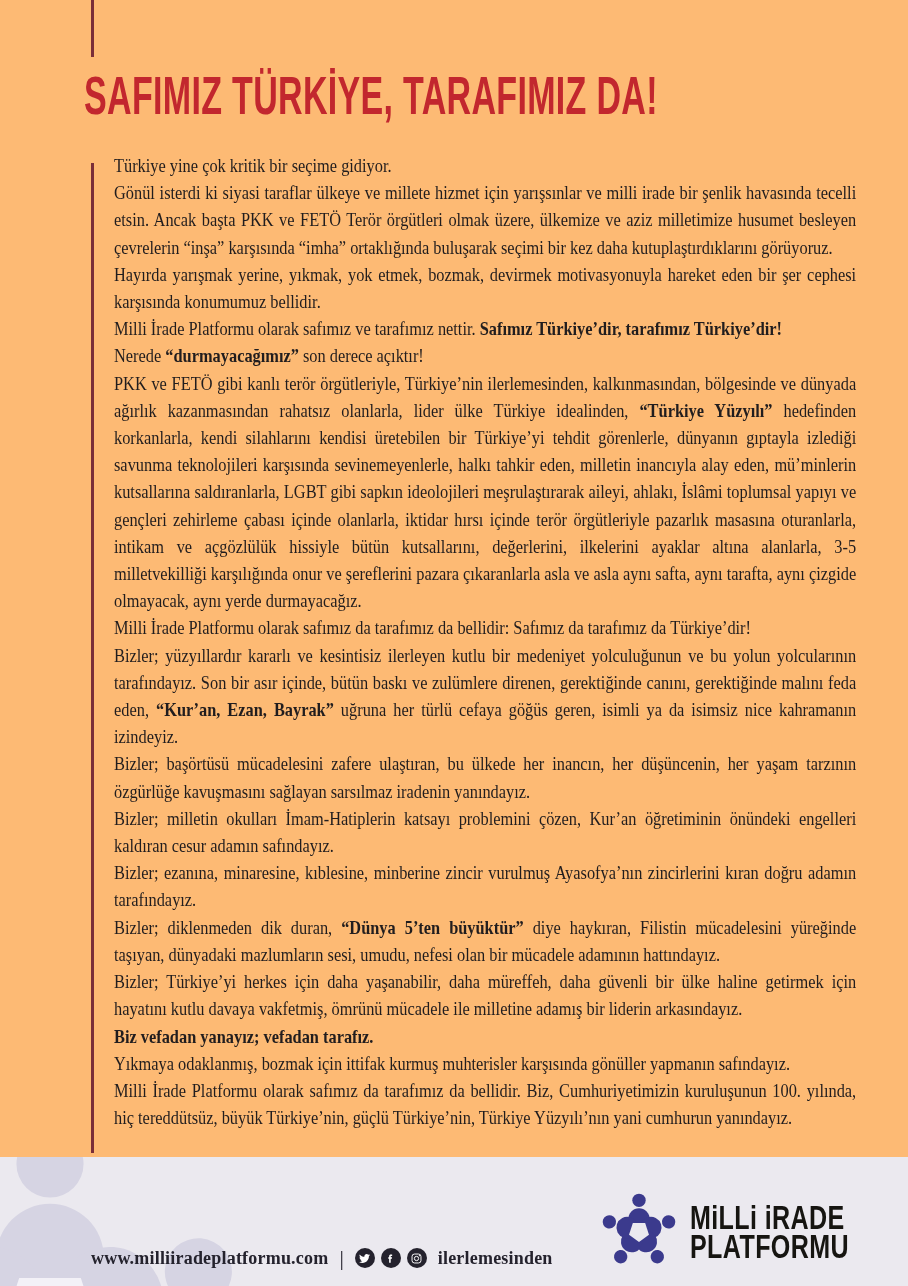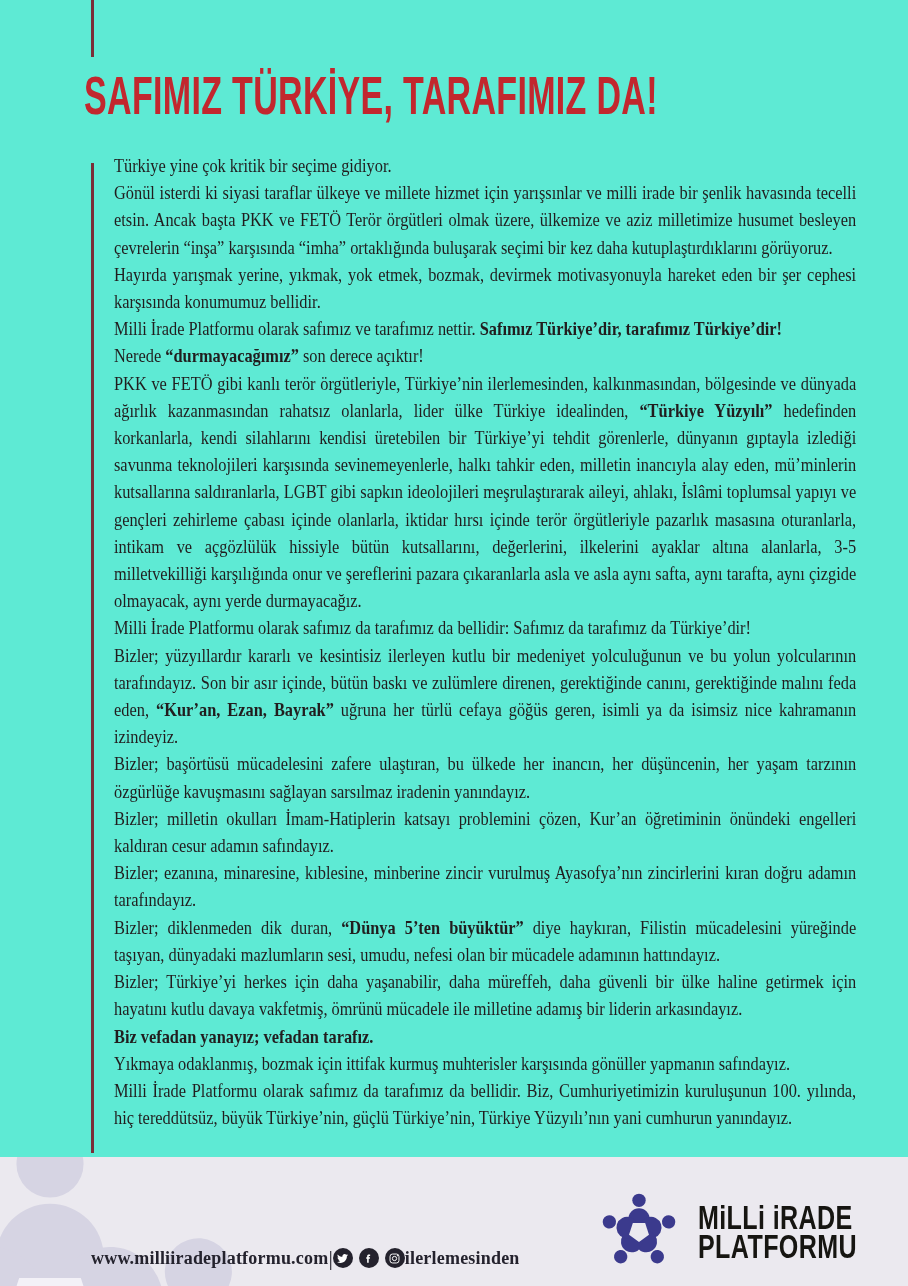--- a/index.html
+++ b/index.html
@@ -5,7 +5,7 @@
   html,body{margin:0;padding:0;}
   body{width:908px;height:1286px;overflow:hidden;background:#ffffff;
        font-family:"Liberation Sans",sans-serif;}
-  .page{position:relative;width:908px;height:1286px;background:#5eead4;overflow:hidden;}
+  .page{position:relative;width:908px;height:1286px;background:#fdba74;overflow:hidden;}
 
   
   .vline{position:absolute;width:3px;background:var(--accent-line);}

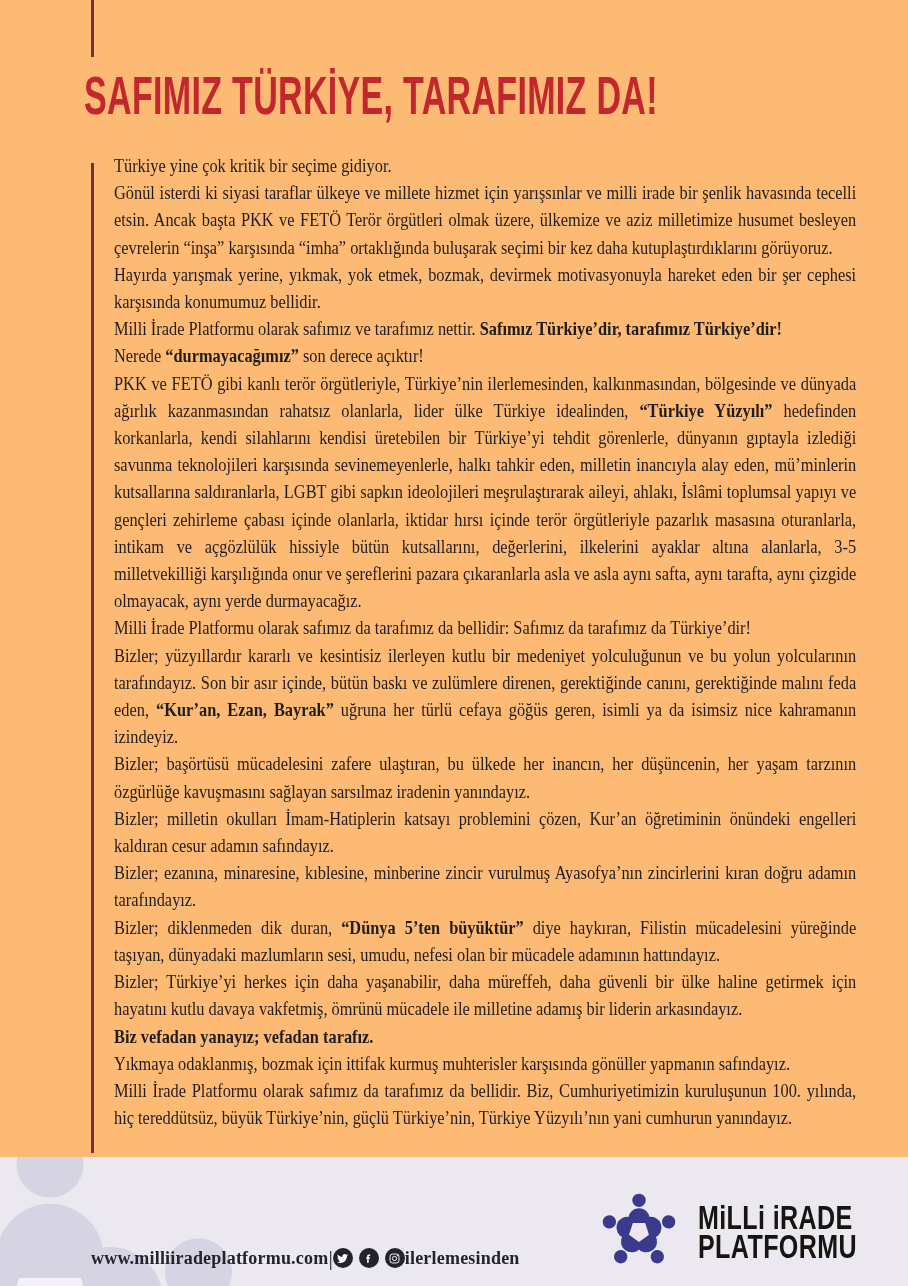--- a/index.html
+++ b/index.html
@@ -41,7 +41,7 @@
   .sicon svg{display:block;}
   .handle{font:700 18px "Liberation Serif",serif;letter-spacing:.2px;}
 
-  .brand{position:absolute;left:600px;top:34px;display:flex;align-items:center;gap:20px;justify-content:center;}
+  .brand{position:absolute;left:600px;top:34px;display:flex;align-items:center;gap:12px;justify-content:center;}
   .brand-emblem{width:78px;height:81px;color:var(--emblem-blue);--hole-fill:var(--footer-bg);}
   .brand-name{display:flex;flex-direction:column;transform:scaleX(.76);transform-origin:0 50%;
               font:700 33px/29px "Liberation Sans",sans-serif;color:var(--brand-text);

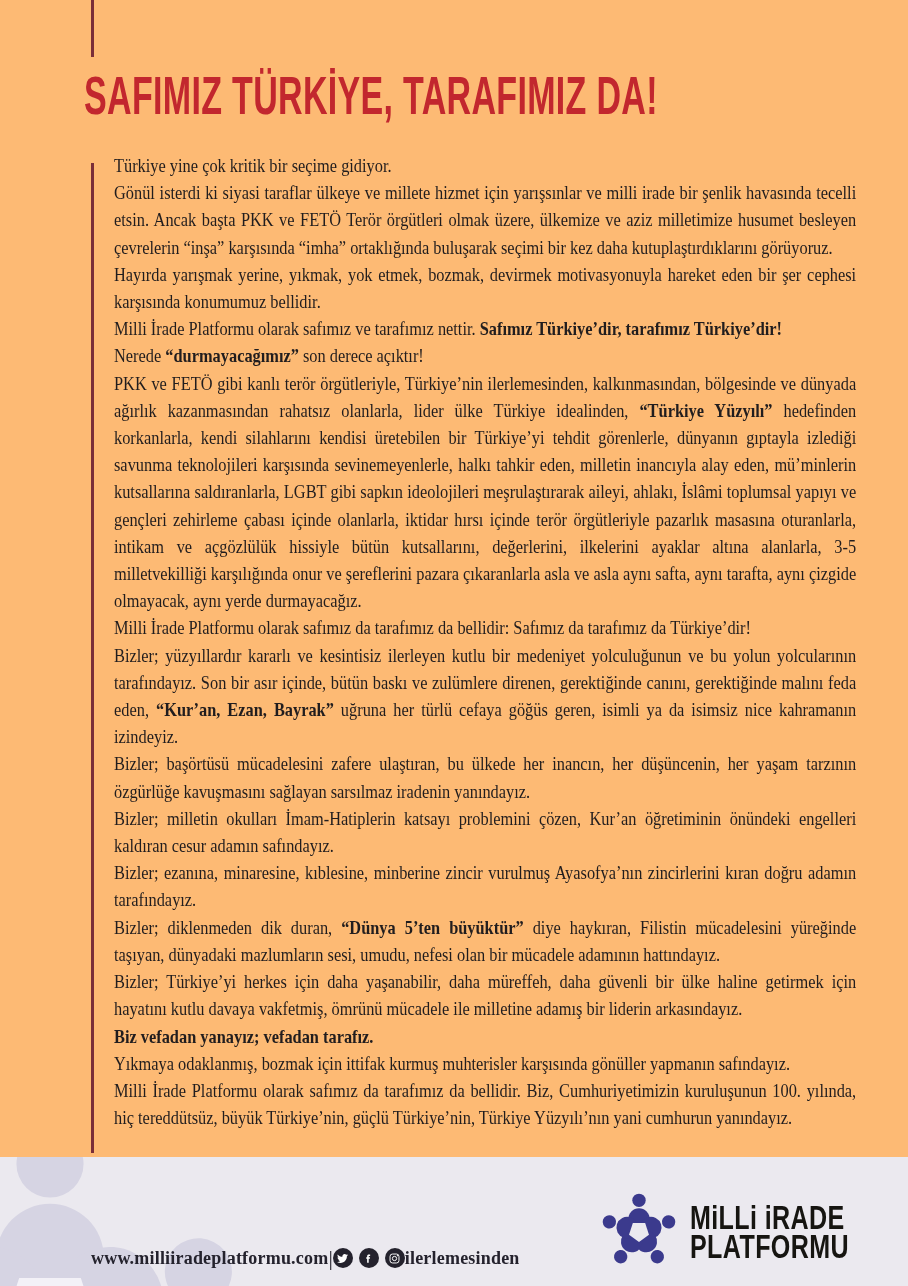--- a/index.html
+++ b/index.html
@@ -32,7 +32,7 @@
   .watermark{position:absolute;left:-145px;top:-40px;width:390px;height:406px;
              color:var(--watermark);--hole-fill:#f3f1f7;}
   .footer-links{position:absolute;left:91px;top:88px;display:flex;align-items:center;
-                color:var(--footer-text);text-align:center;}
+                gap:11px;color:var(--footer-text);text-align:center;}
   .site{font:700 18px "Liberation Serif",serif;letter-spacing:.2px;}
   .sep{font:400 22px "Liberation Serif",serif;color:var(--footer-text);}
   .socials{display:flex;align-items:center;gap:6px;}

